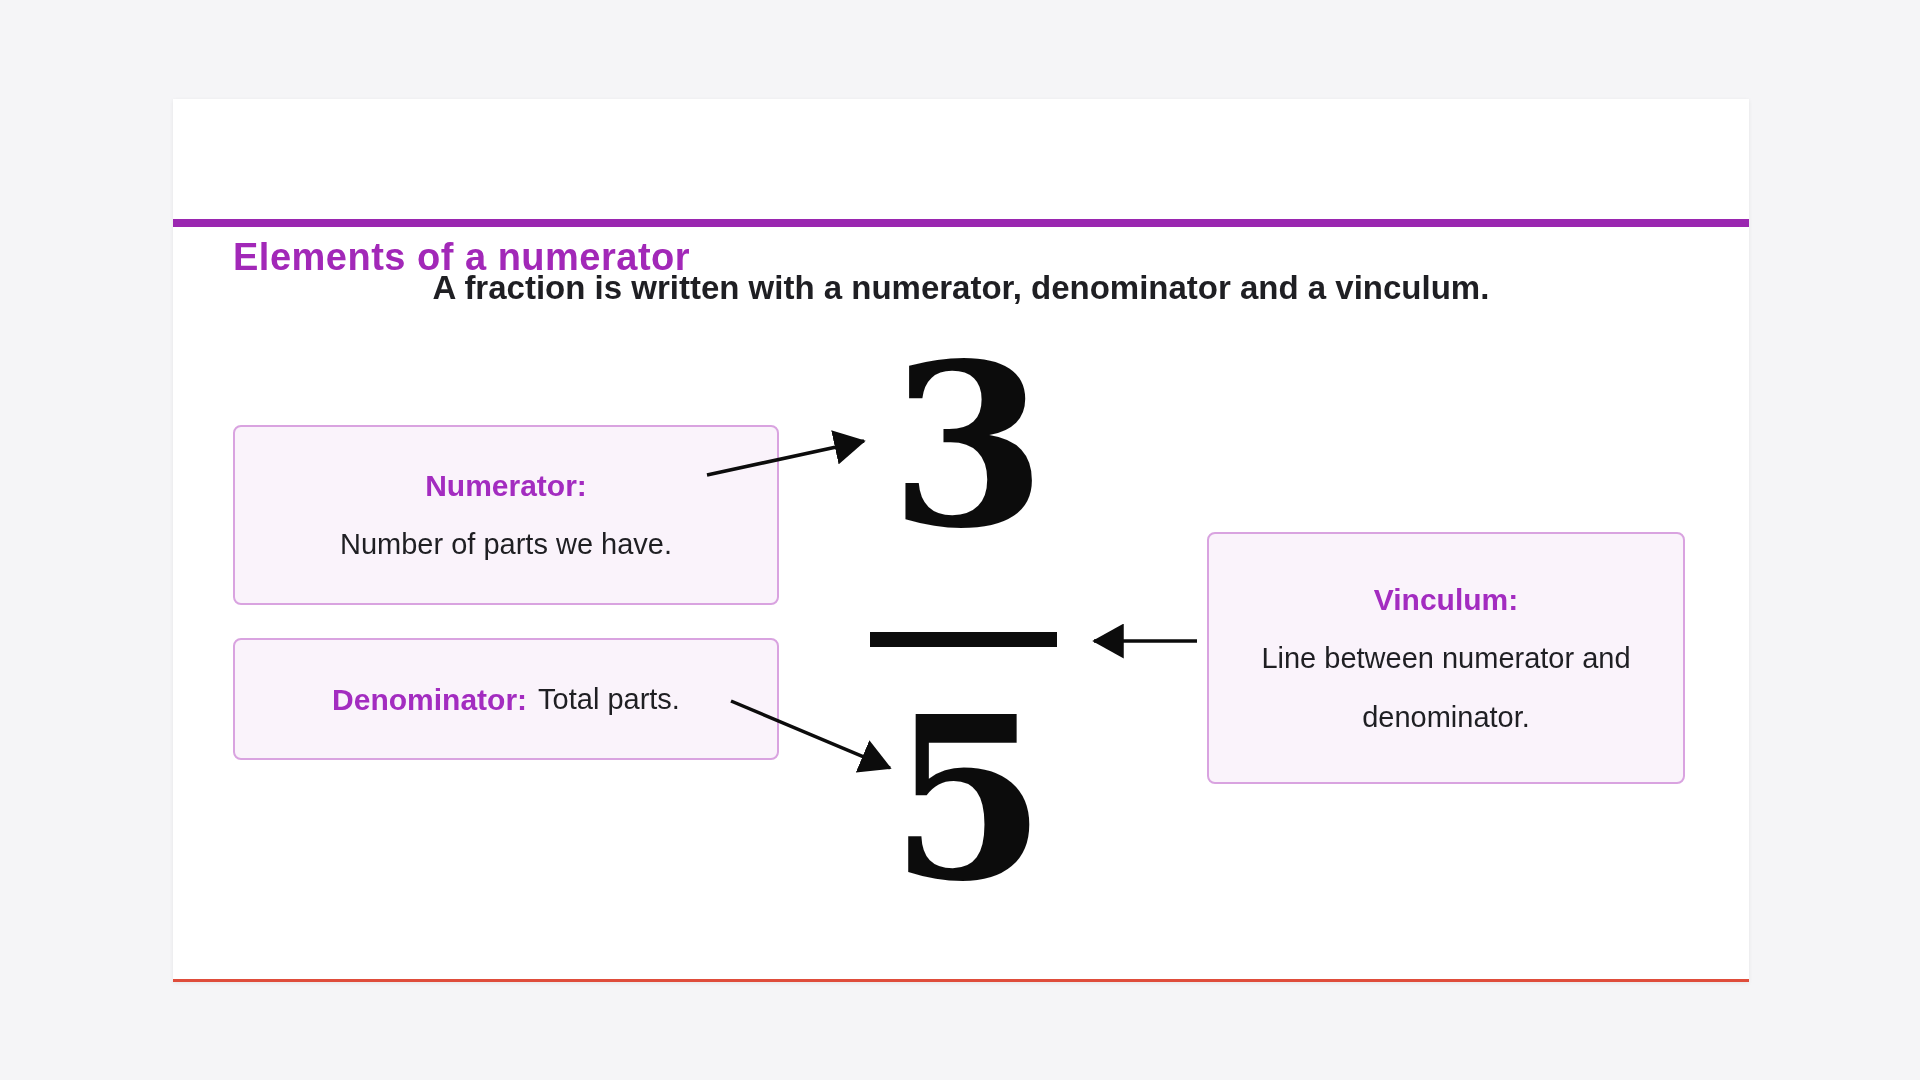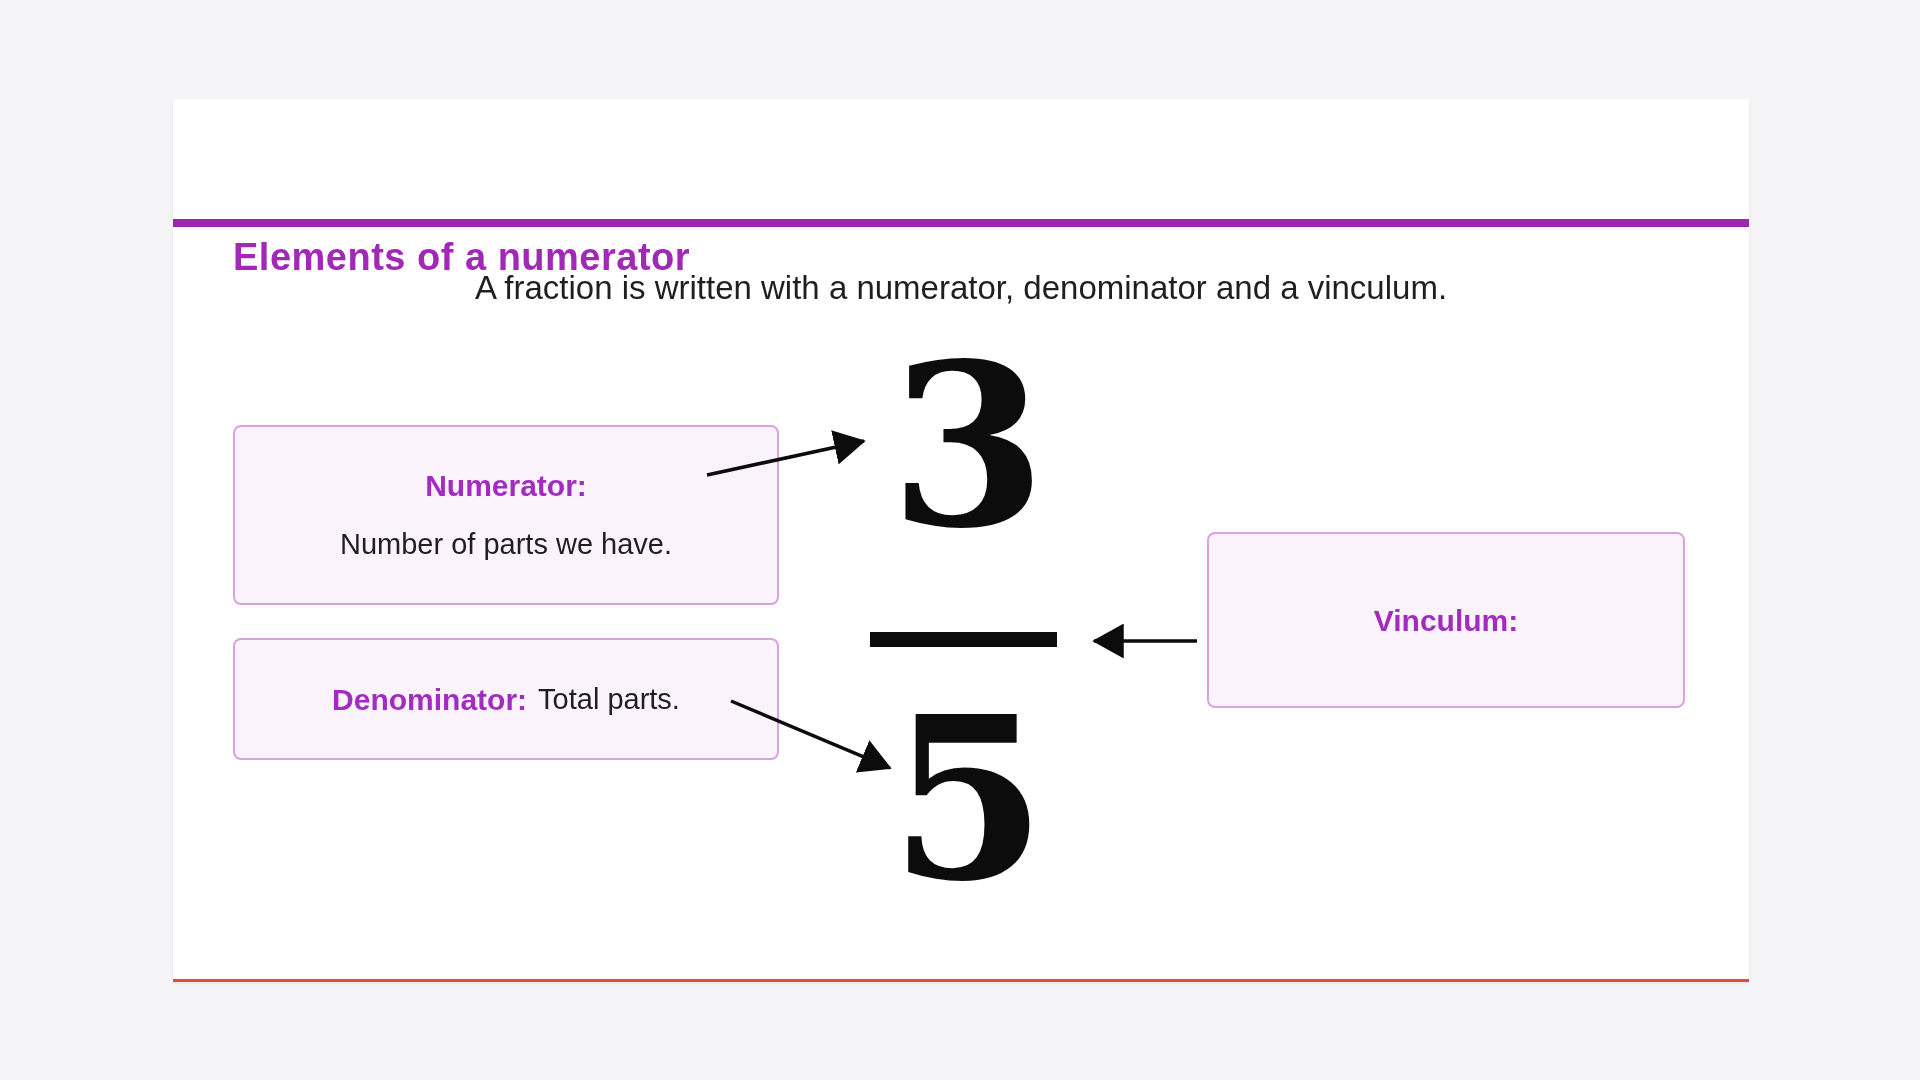--- a/index.html
+++ b/index.html
@@ -48,7 +48,7 @@
     left: 0; top: 168px;
     width: 100%; height: 42px; line-height: 42px;
     text-align: center;
-    font-size: 33px; font-weight: 400;
+    font-size: 33px; font-weight: 700;
     color: var(--text-dark);
   }
   .callout {

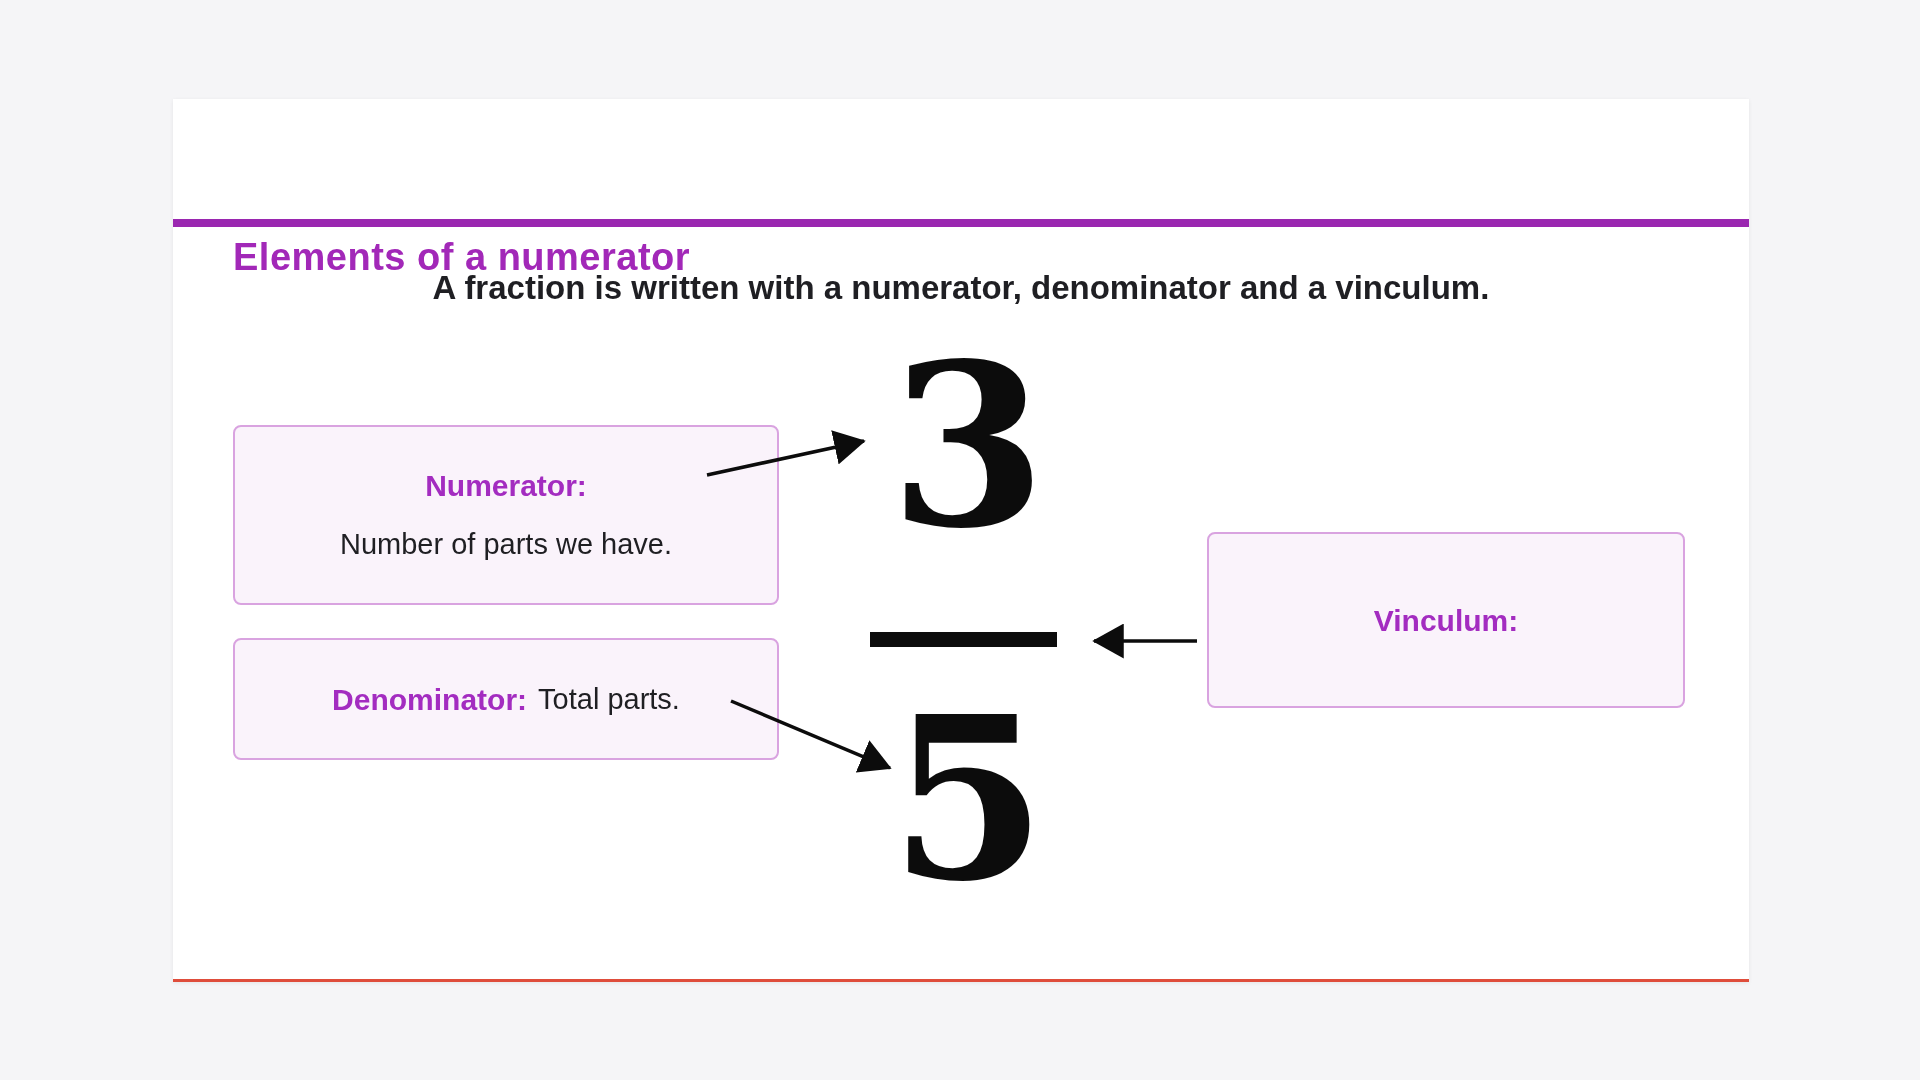--- a/index.html
+++ b/index.html
@@ -73,7 +73,7 @@
   .numerator-box   { left: 60px;   top: 326px; width: 546px; height: 180px; }
   .denominator-box { left: 60px;   top: 539px; width: 546px; height: 122px; flex-direction: row; }
   .denominator-box .label { margin-right: 11px; }
-  .vinculum-box    { left: 1034px; top: 433px; width: 478px; height: 176px; padding: 0 20px; }
+  .vinculum-box    { left: 1034px; top: 433px; width: 478px; height: 252px; padding: 0 20px; }
   .digit {
     position: absolute;
     left: 690px; width: 210px; height: 225px;

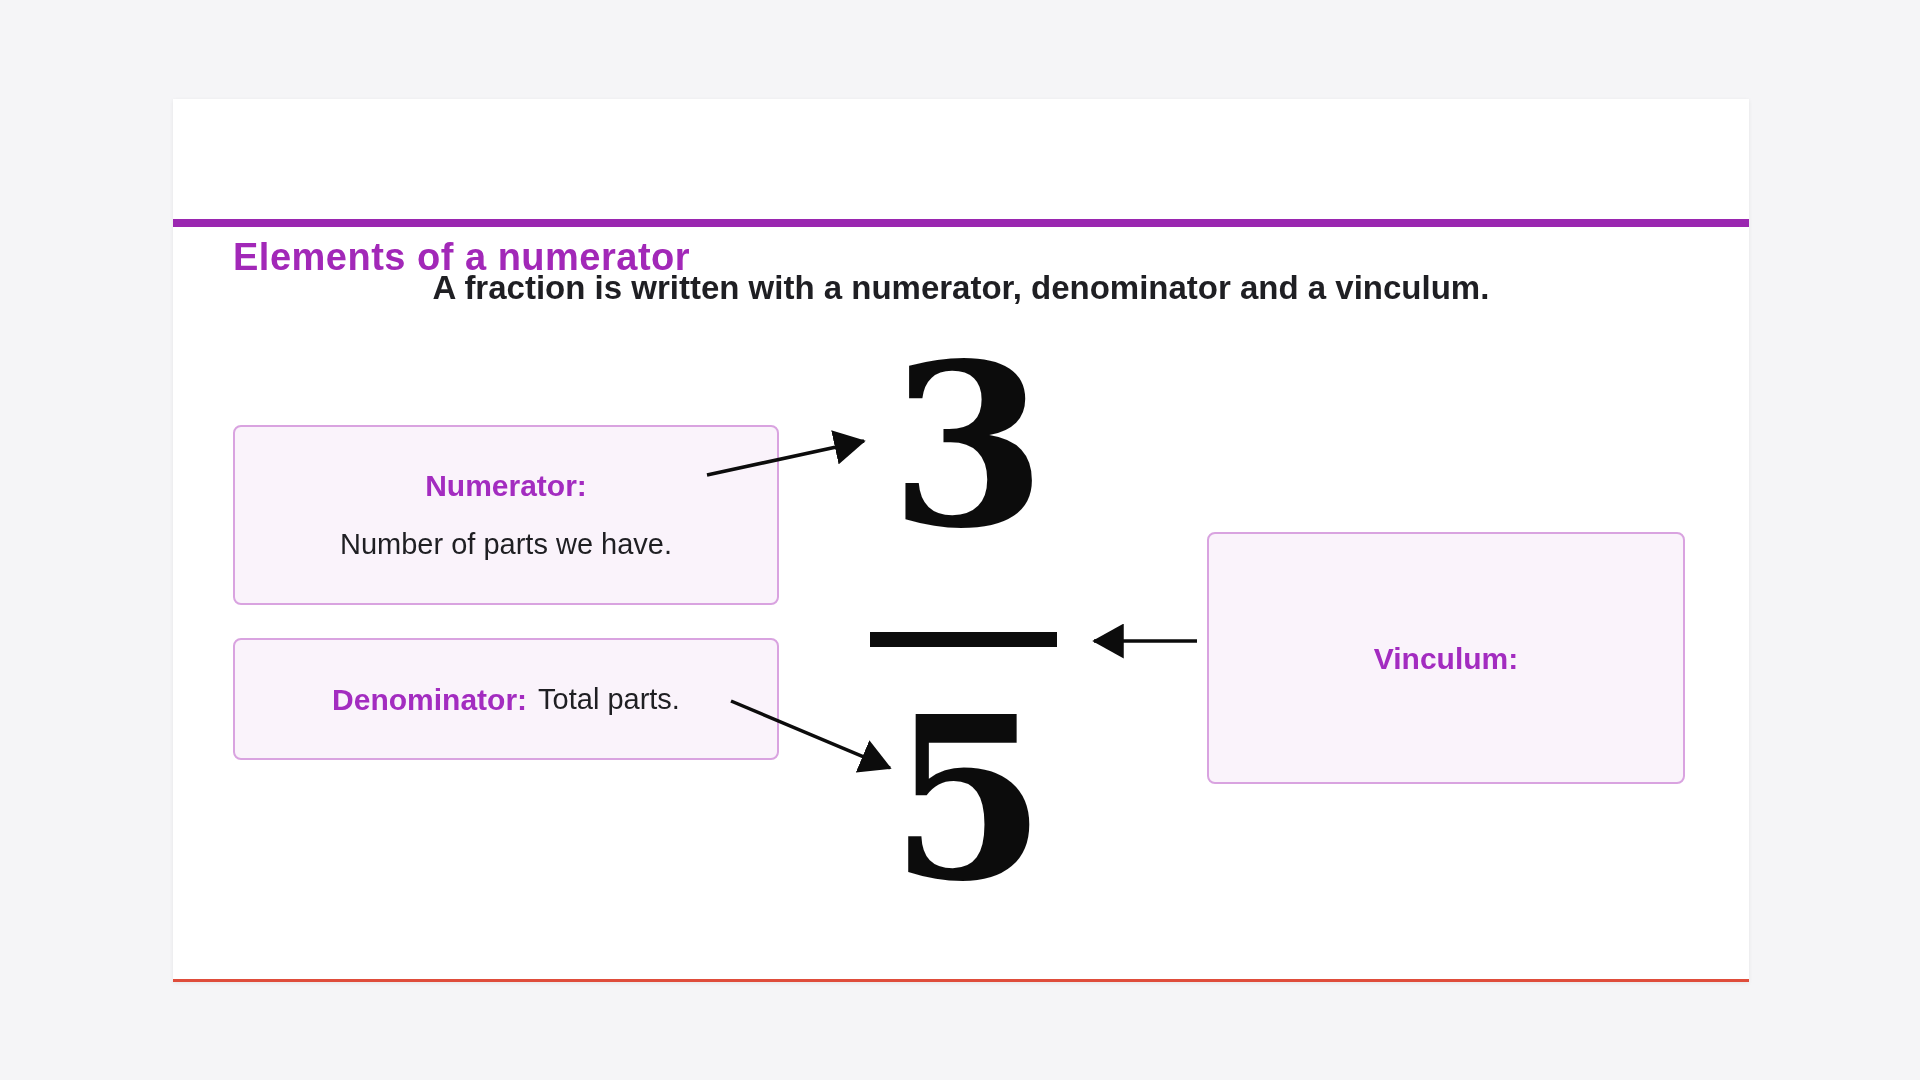--- a/index.html
+++ b/index.html
@@ -125,6 +125,7 @@
 
   <div class="callout vinculum-box">
     <div class="label">Vinculum:</div>
+    <div class="desc">Line between numerator and denominator.</div>
   </div>
 
   <div class="digit numerator-digit">3</div>

